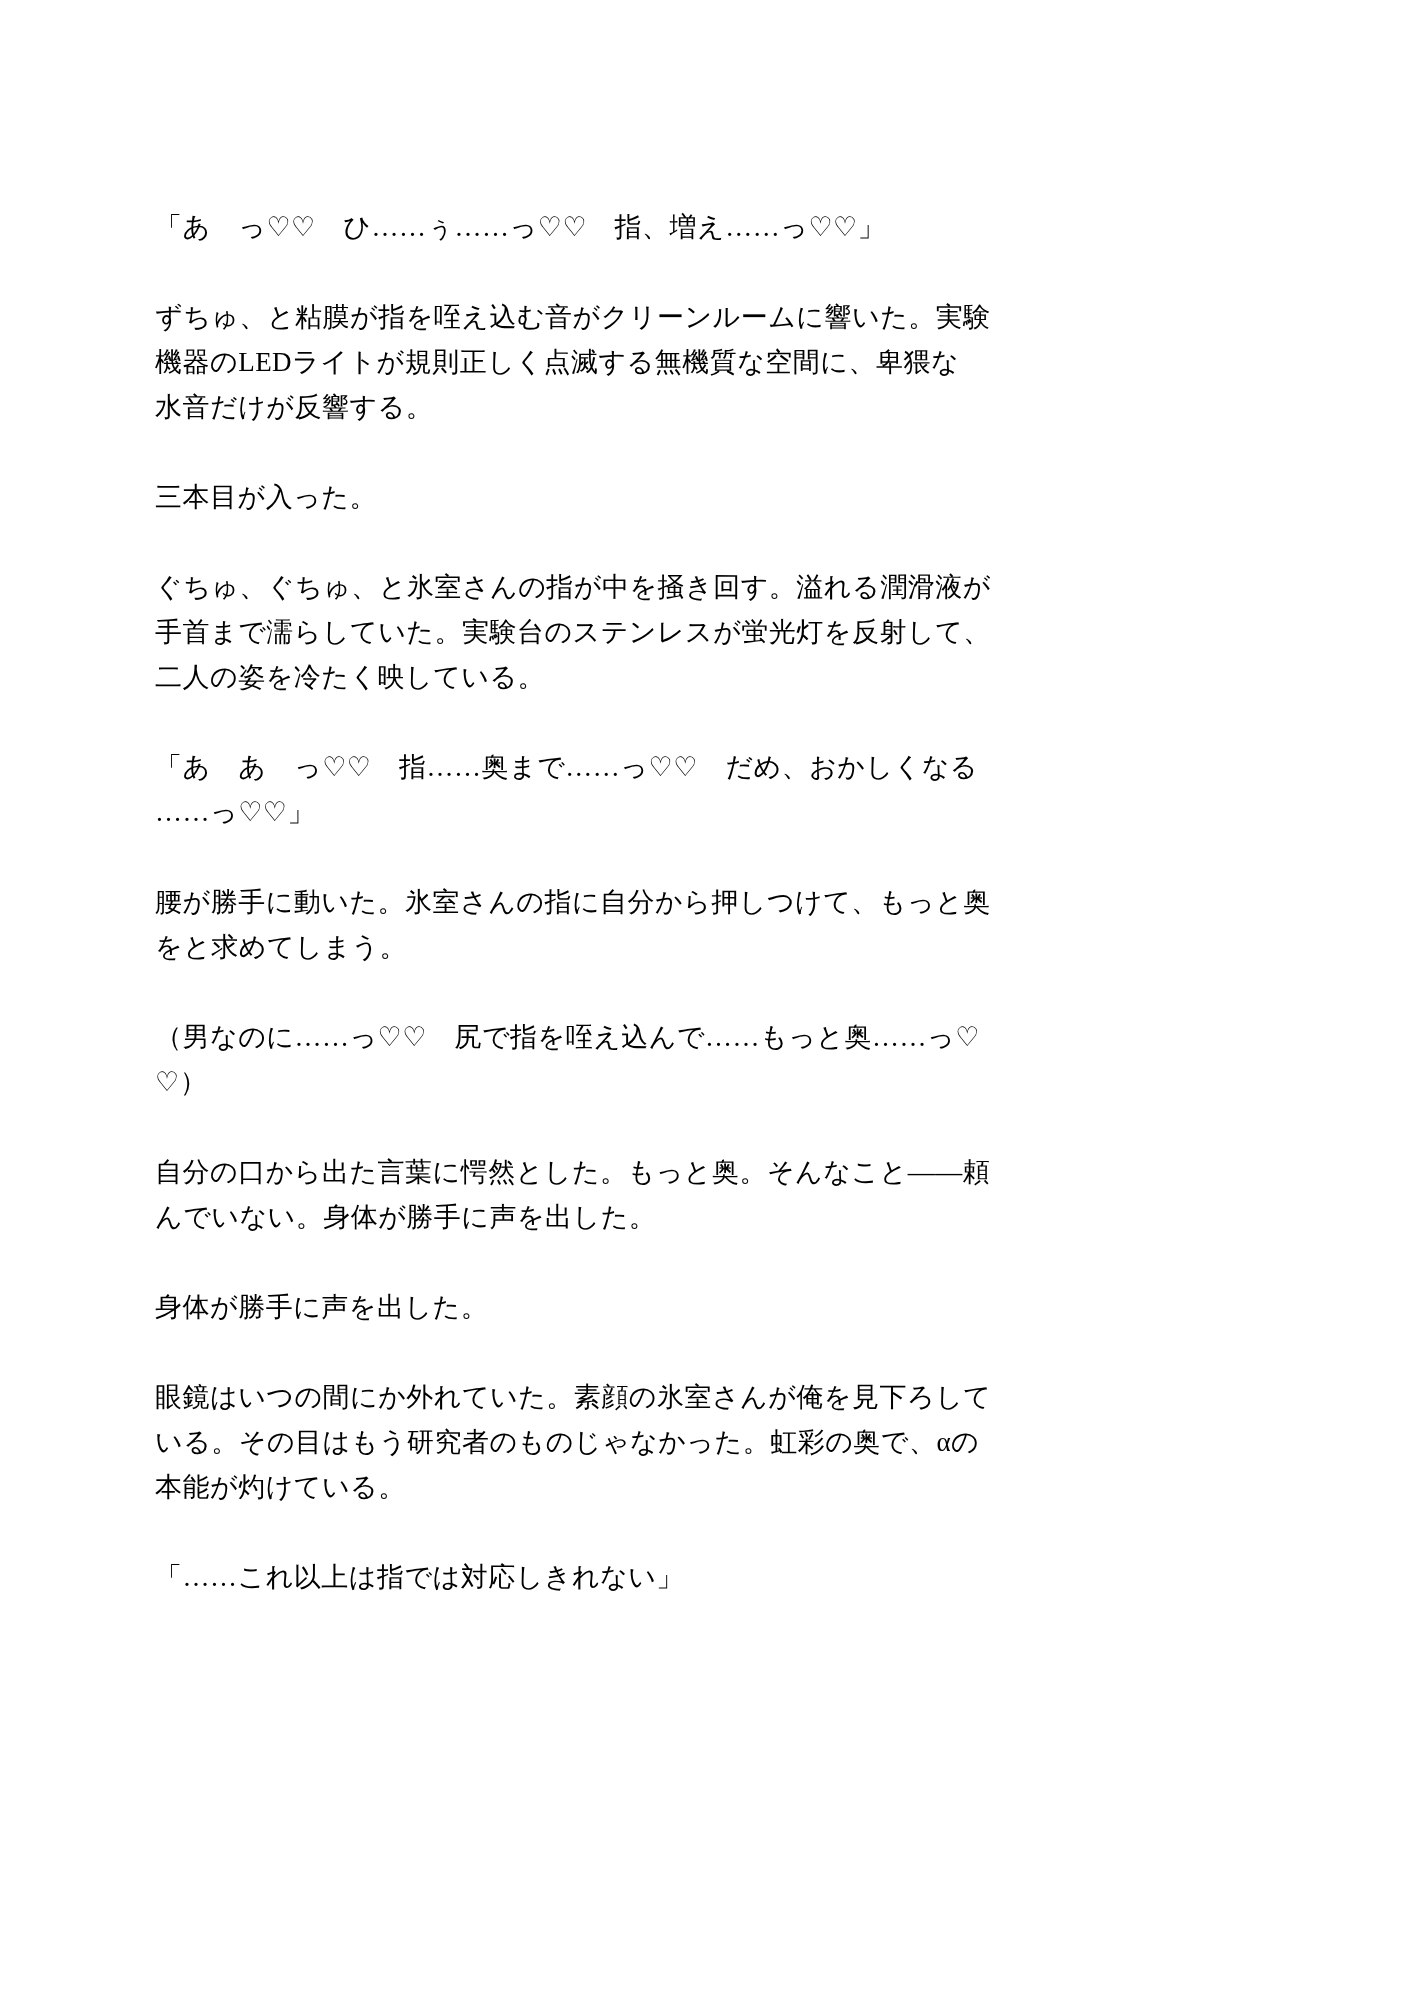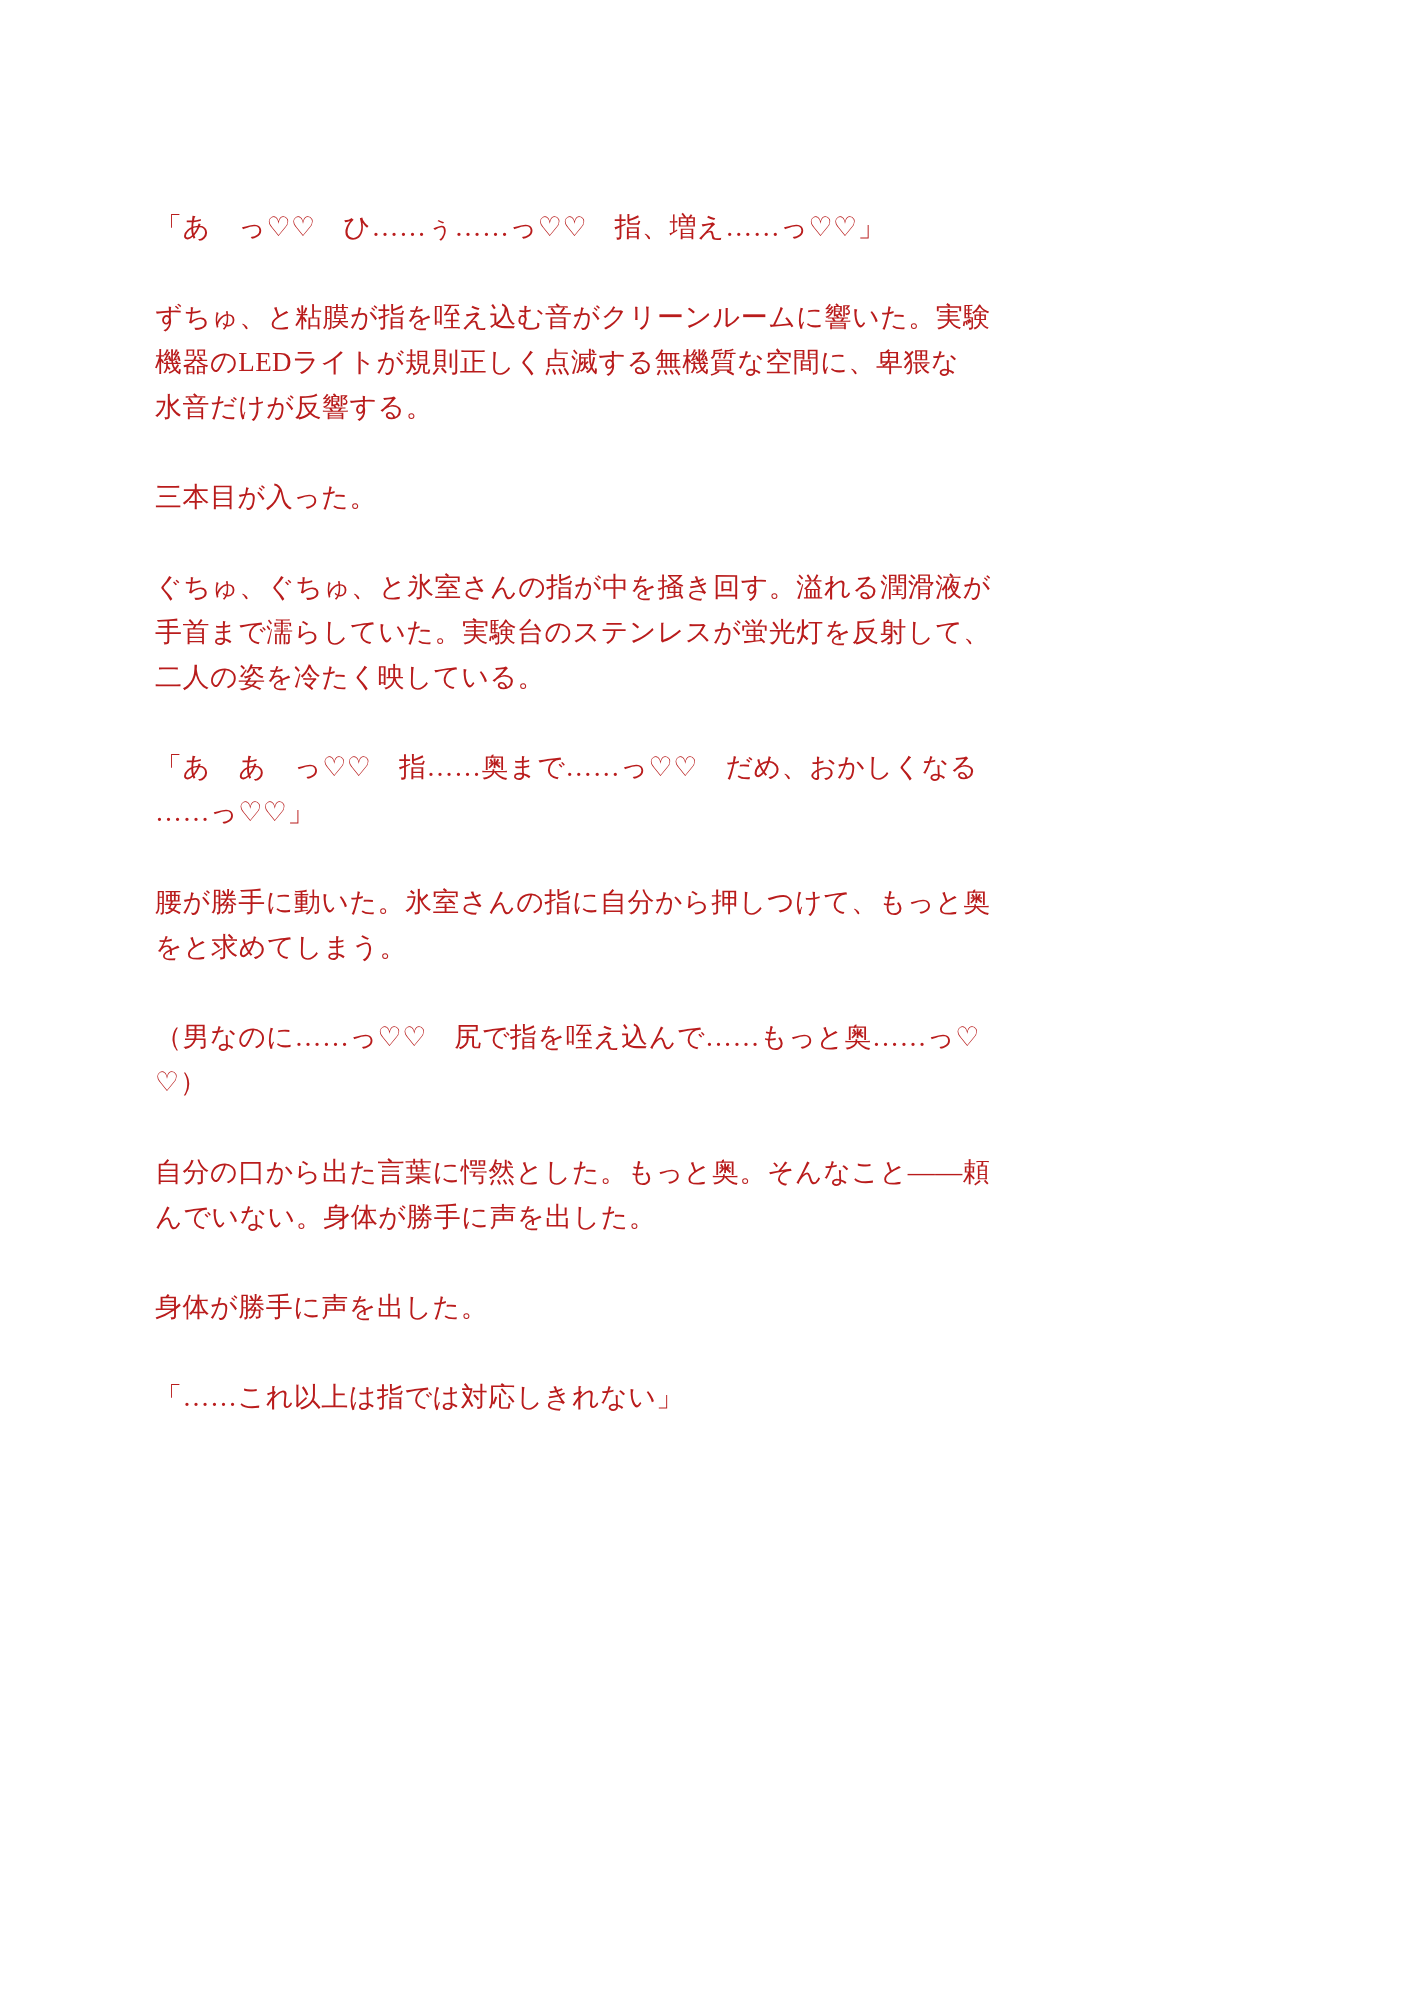--- a/index.html
+++ b/index.html
@@ -22,7 +22,7 @@
     font-family: "Liberation Serif", "DejaVu Serif", serif;
     font-size: 27px;
     line-height: 45px;
-    color: #b91c1c;
+    color: #000000;
     letter-spacing: 0.5px;
   }
   .content p {

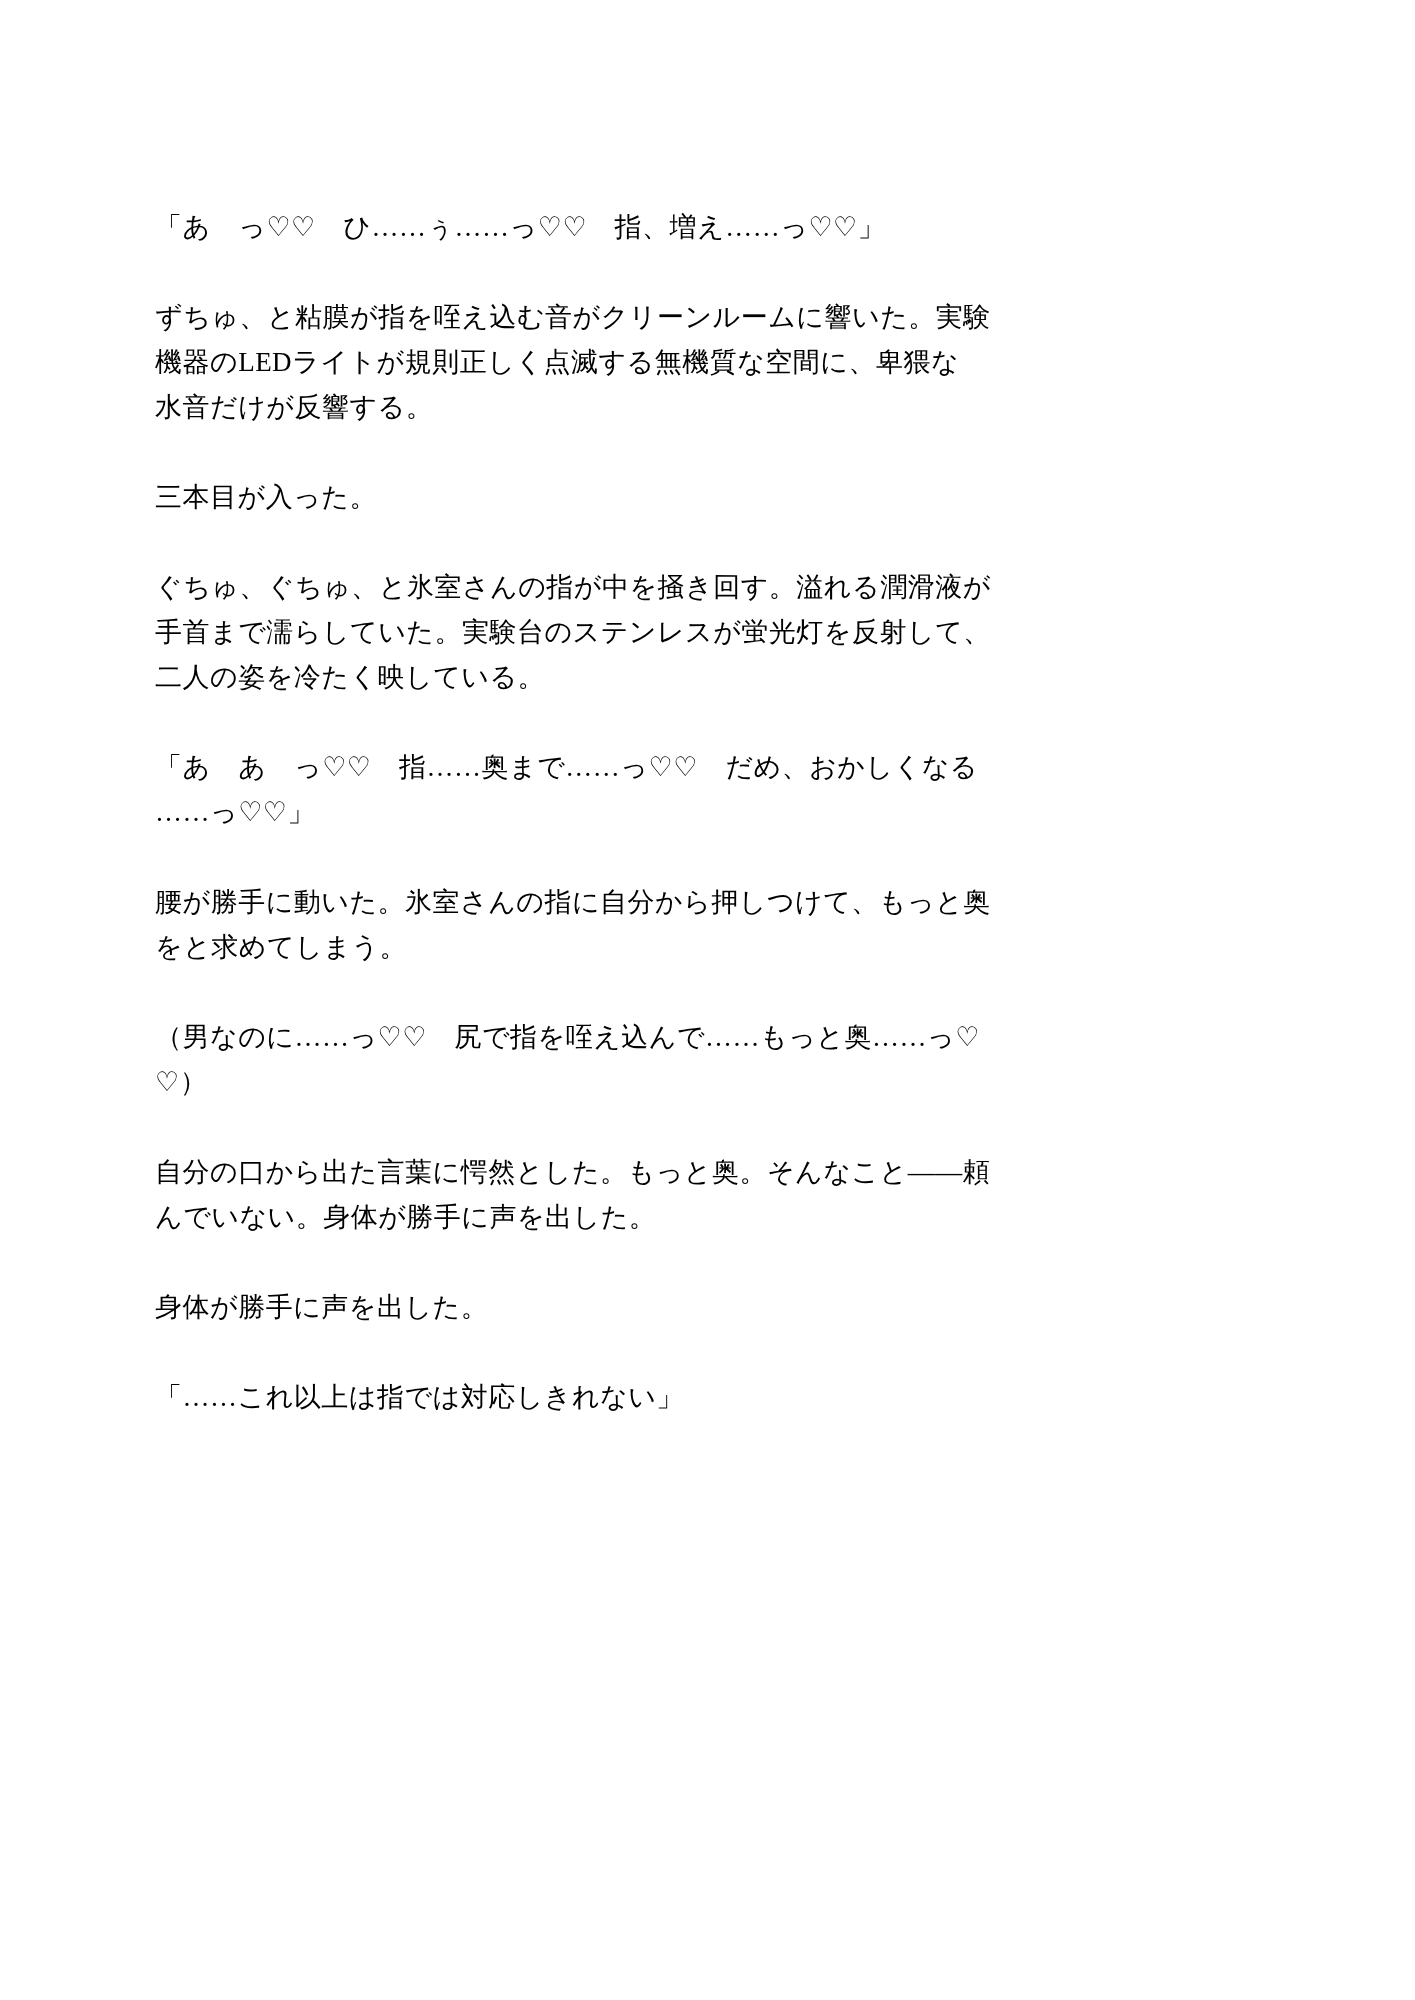--- a/index.html
+++ b/index.html
@@ -52,6 +52,9 @@
     <p>自分の口から出た言葉に愕然とした。もっと奥。そんなこと——頼
 んでいない。身体が勝手に声を出した。</p>
     <p>身体が勝手に声を出した。</p>
+    <p>眼鏡はいつの間にか外れていた。素顔の氷室さんが俺を見下ろして
+いる。その目はもう研究者のものじゃなかった。虹彩の奥で、αの
+本能が灼けている。</p>
     <p>「……これ以上は指では対応しきれない」</p>
   </div>
 </div>

